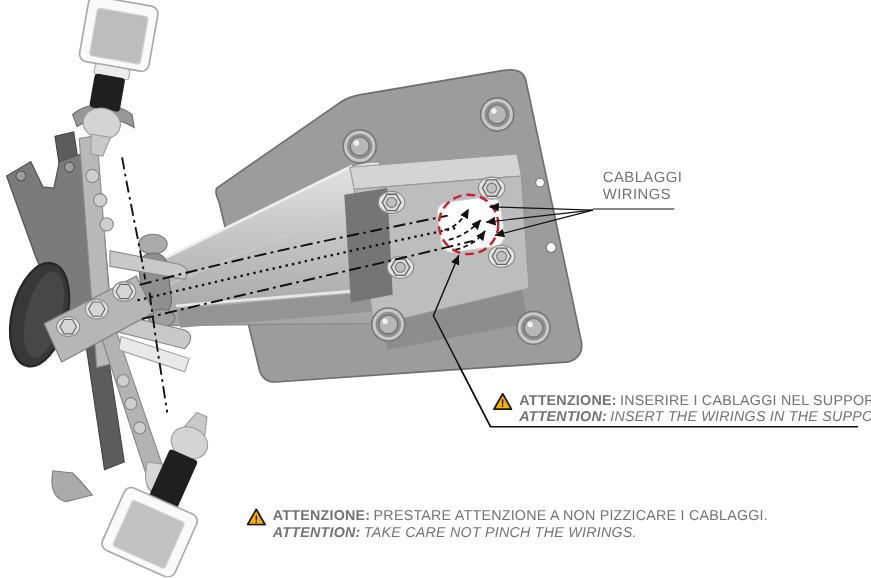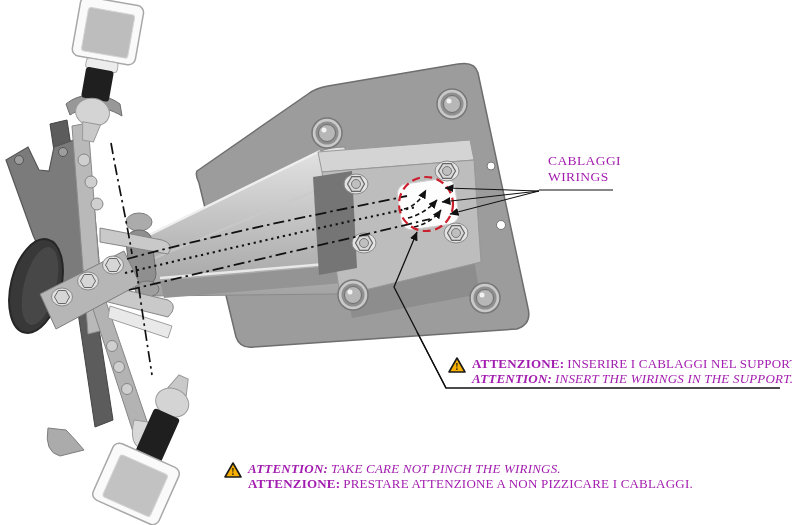--- a/index.html
+++ b/index.html
@@ -5,7 +5,7 @@
   html,body{margin:0;padding:0;background:#ffffff;}
   .stage{
     position:relative;width:792px;height:525px;overflow:hidden;background:#ffffff;
-    font-family:Liberation Serif, serif;color:#a21caf;
+    font-family:Liberation Sans, sans-serif;color:#737373;
   }
   .fig-svg{position:absolute;left:0;top:0;}
   .overlay{position:absolute;white-space:nowrap;}

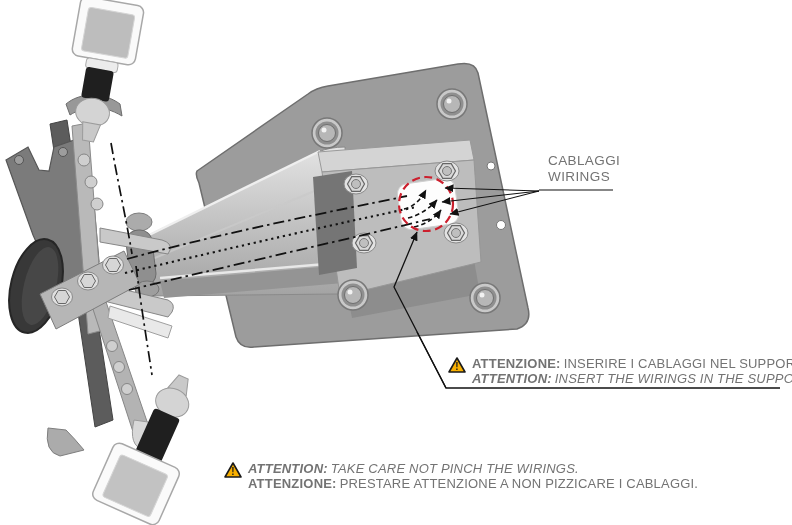--- a/index.html
+++ b/index.html
@@ -223,8 +223,8 @@
       <text x="9" y="13" text-anchor="middle" font-size="10" font-weight="bold" fill="#1a1a1a">!</text>
     </svg>
     <div>
+      <div class="warn-line"><span class="b">ATTENZIONE:</span><span>PRESTARE ATTENZIONE A NON PIZZICARE I CABLAGGI.</span></div>
       <div class="warn-line en"><span class="b">ATTENTION:</span><span>TAKE CARE NOT PINCH THE WIRINGS.</span></div>
-      <div class="warn-line"><span class="b">ATTENZIONE:</span><span>PRESTARE ATTENZIONE A NON PIZZICARE I CABLAGGI.</span></div>
     </div>
   </div>
 

